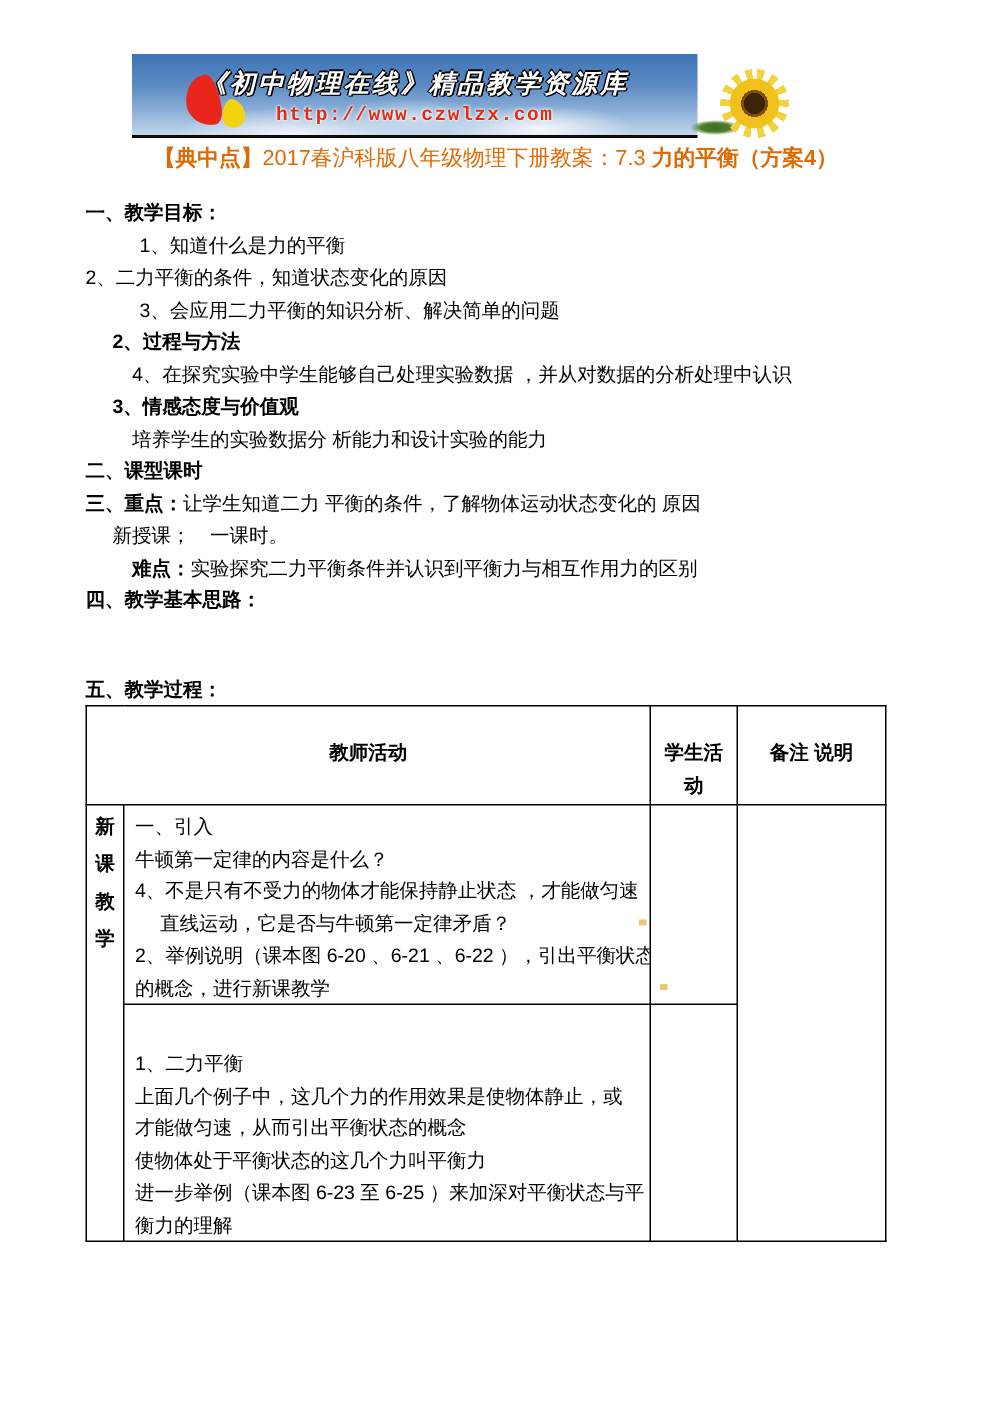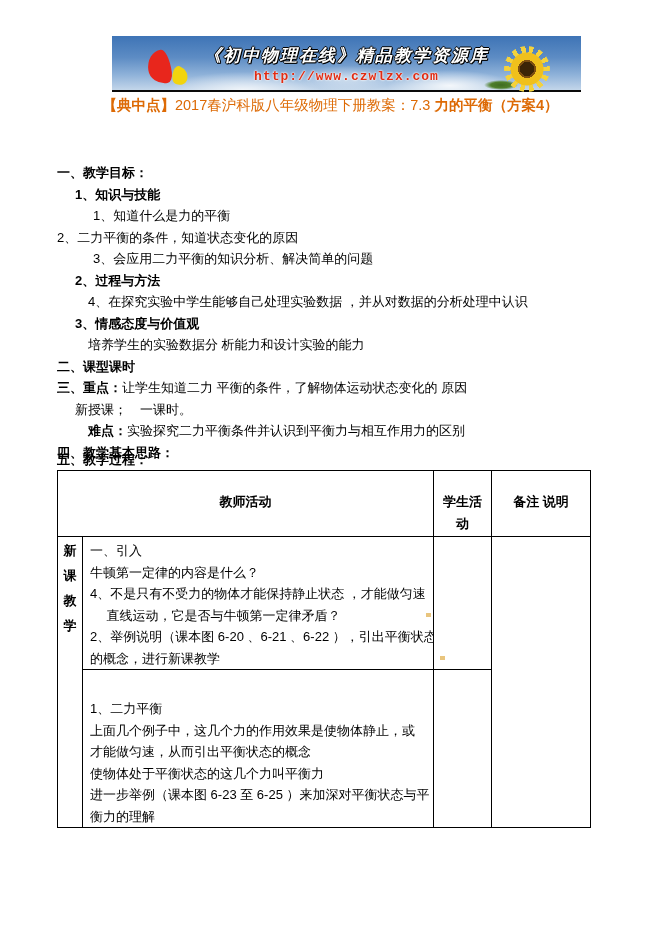--- a/index.html
+++ b/index.html
@@ -7,13 +7,13 @@
         font-family:"Liberation Sans","DejaVu Sans",sans-serif;color:#000;}
 
   
-  .banner{position:absolute;left:88px;top:36px;width:469px;height:54px;
+  .banner{position:absolute;left:88px;top:36px;width:377px;height:54px;
     background:
       radial-gradient(90px 22px at 72% 92%, rgba(255,255,255,.85), rgba(255,255,255,0) 70%),
       radial-gradient(110px 26px at 28% 100%, rgba(255,255,255,.75), rgba(255,255,255,0) 70%),
       radial-gradient(70px 18px at 50% 78%, rgba(255,255,255,.5), rgba(255,255,255,0) 70%),
       linear-gradient(180deg,#3e74b6 0%,#5d8cc4 40%,#8fb2d9 72%,#c3d6ea 100%);
-    border-bottom:2px solid #0a0a0a;margin-left:24px;}
+    border-bottom:2px solid #0a0a0a;}
   .logo-red{position:absolute;left:36px;top:14px;width:23px;height:34px;background:#e8261c;
     border-radius:65% 35% 25% 75% / 55% 70% 30% 45%;transform:rotate(-8deg);}
   .logo-yellow{position:absolute;left:60px;top:31px;width:16px;height:18px;background:#f2d40e;

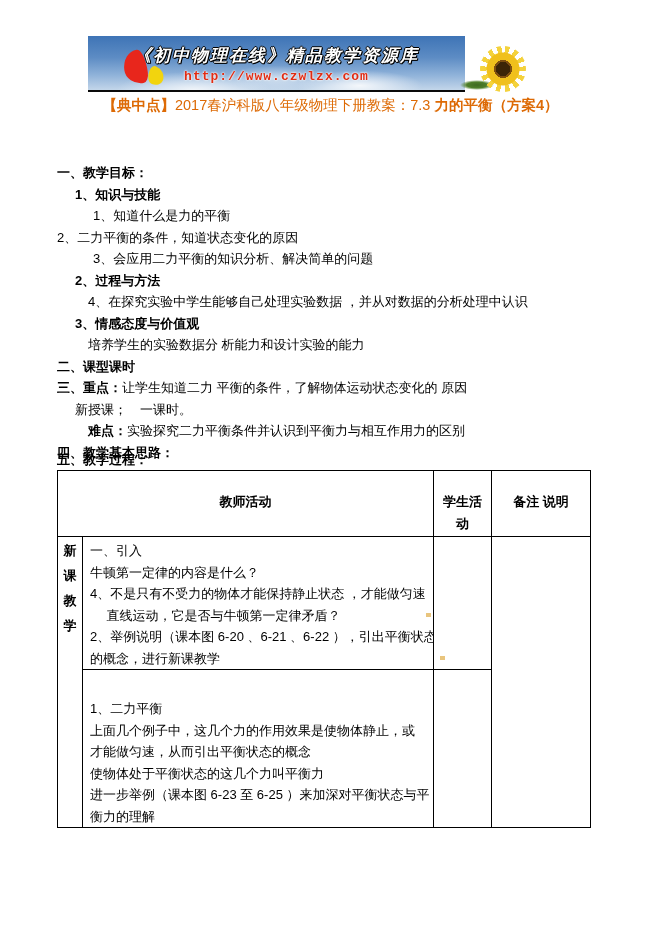--- a/index.html
+++ b/index.html
@@ -37,7 +37,7 @@
   .doc-title .bld{font-weight:bold;}
 
   
-  .doc-body{position:absolute;left:57px;top:131px;width:560px;font-size:13px;margin-top:31px;}
+  .doc-body{position:absolute;left:57px;top:131px;width:560px;font-size:13px;}
   .ln{height:21.5px;line-height:21.5px;white-space:pre;}
   .bld{font-weight:bold;}
   .i0{padding-left:0;}

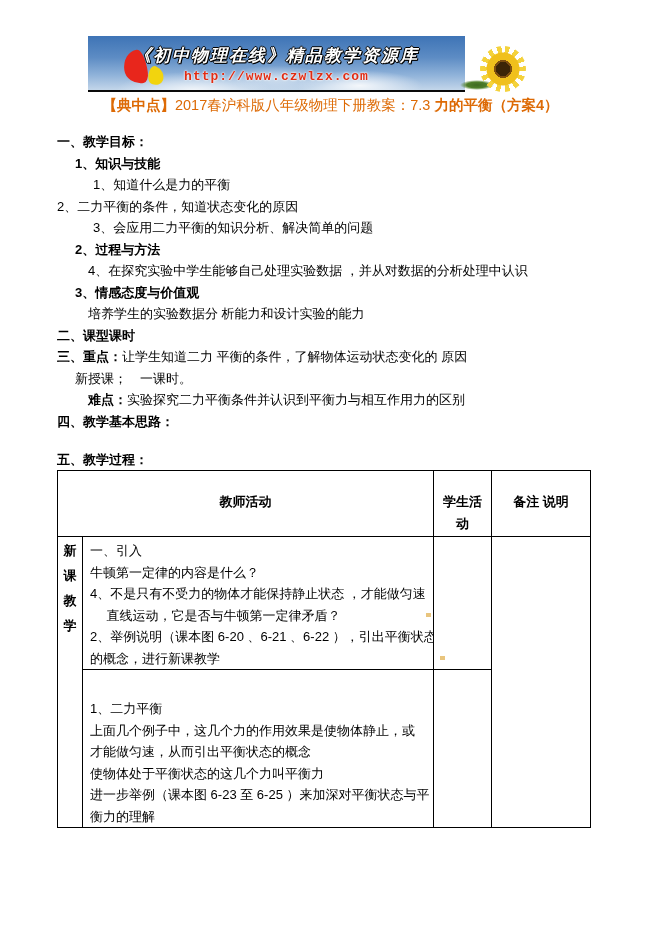--- a/index.html
+++ b/index.html
@@ -90,7 +90,6 @@
 
   <div class="doc-body">
     <div class="ln i0"><span class="bld">一、教学目标：</span><span></span></div>
-    <div class="ln i1"><span class="bld">1、知识与技能</span><span></span></div>
     <div class="ln i2"><span class="bld"></span><span>1、知道什么是力的平衡</span></div>
     <div class="ln i0"><span class="bld"></span><span>2、二力平衡的条件，知道状态变化的原因</span></div>
     <div class="ln i2"><span class="bld"></span><span>3、会应用二力平衡的知识分析、解决简单的问题</span></div>

